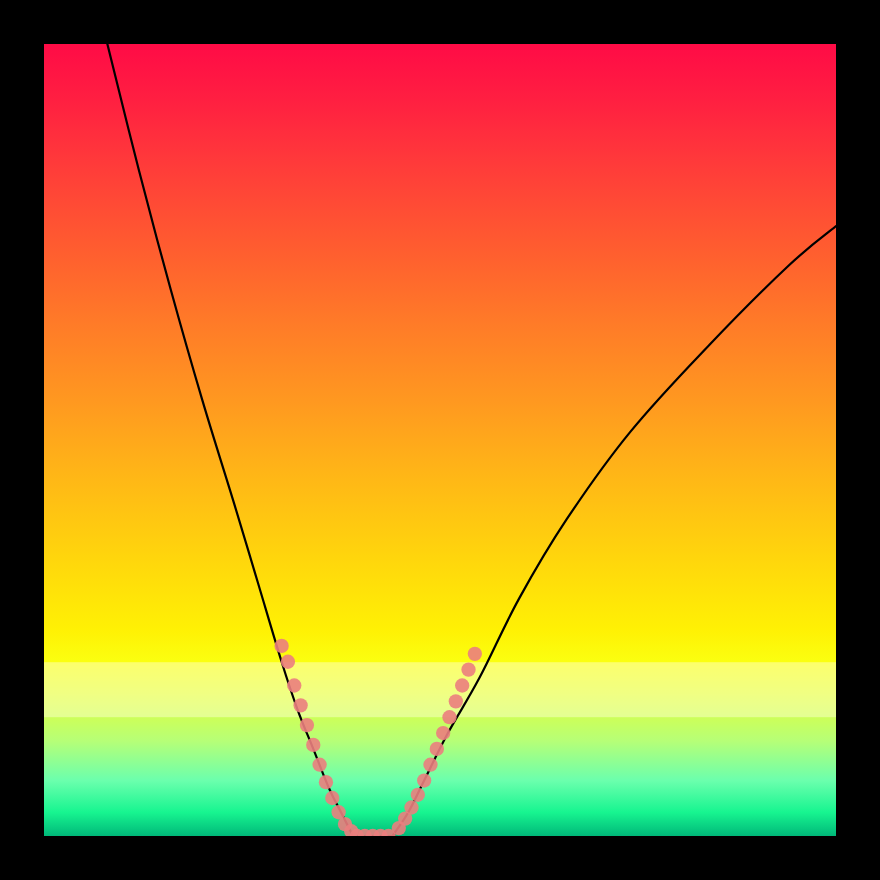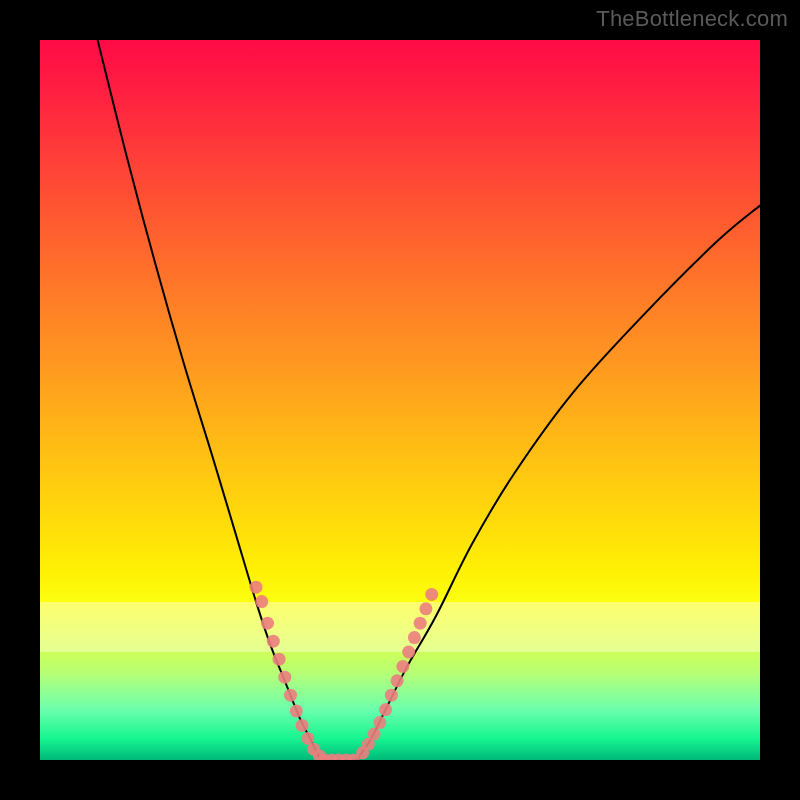--- a/index.html
+++ b/index.html
@@ -75,7 +75,6 @@
 
 <div class="frame">
 
-  <div class="watermark">TheBottleneck.com</div>
 
   <div class="plot-area">
     <div class="band"></div>

